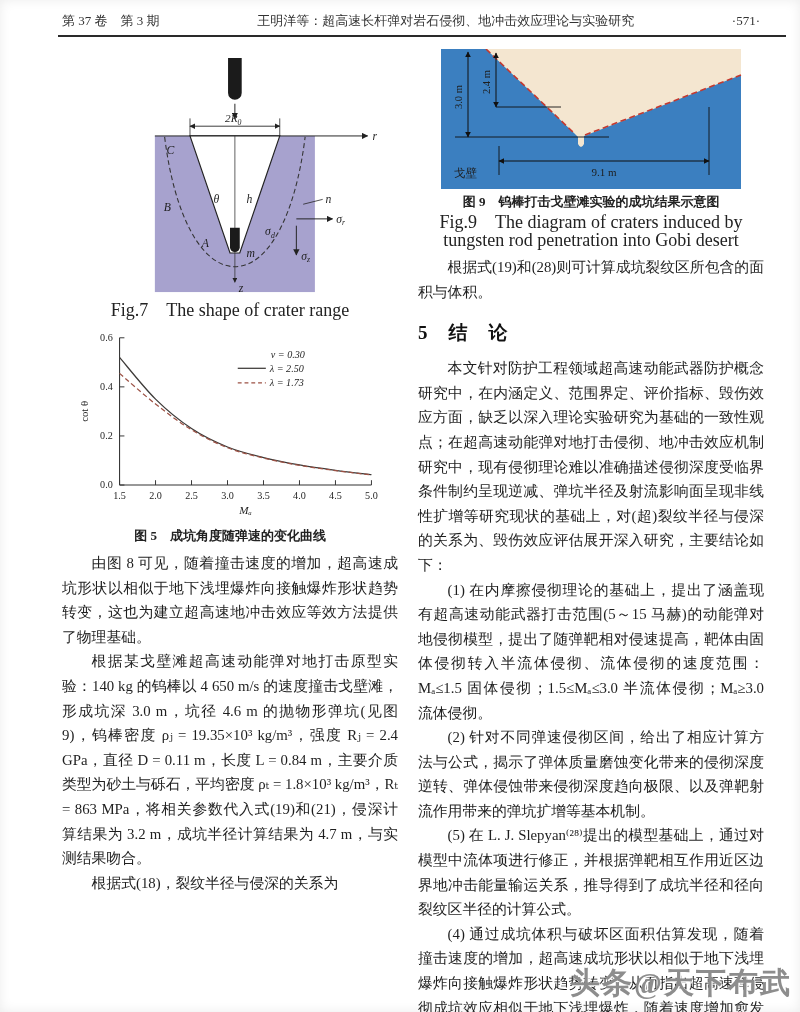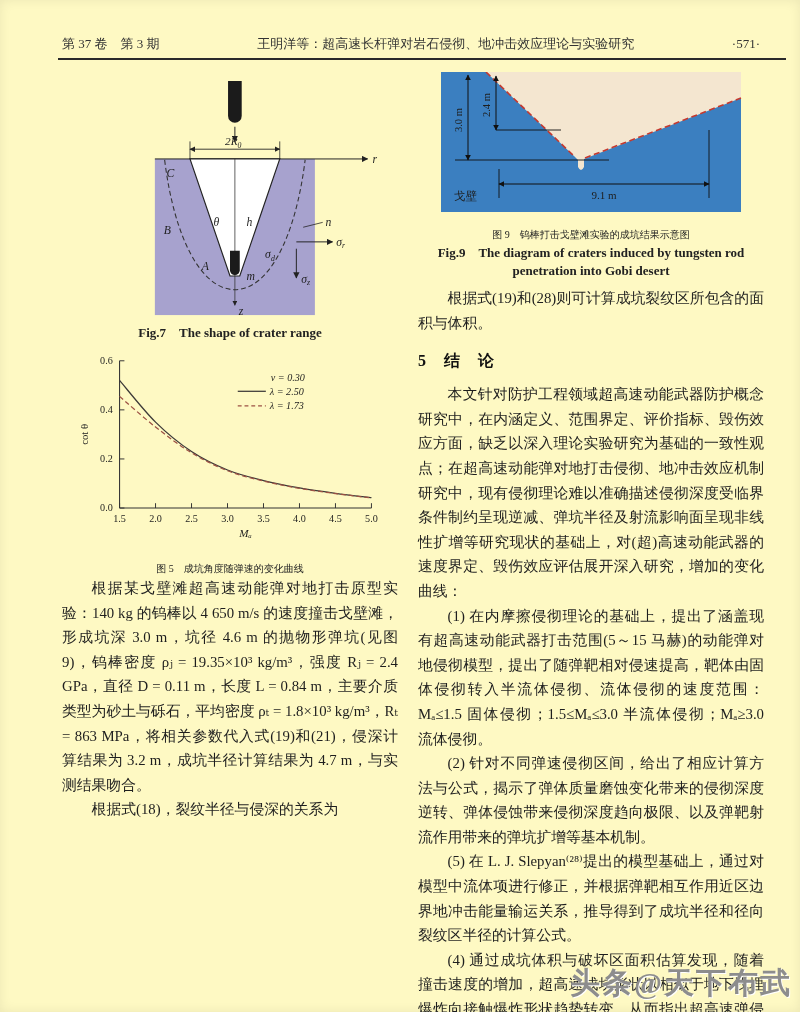--- a/index.html
+++ b/index.html
@@ -6,7 +6,7 @@
   body { background: #e8e8e8; font-family: "Liberation Serif", "DejaVu Serif", serif; }
   .page {
     position: relative; width: 800px; height: 1012px; margin: 0 auto;
-    background: #fef9c3; color: #222; overflow: hidden;
+    background: #ffffff; color: #222; overflow: hidden;
     box-shadow: inset 0 0 12px rgba(0,0,0,.08);
   }
   header.phead {

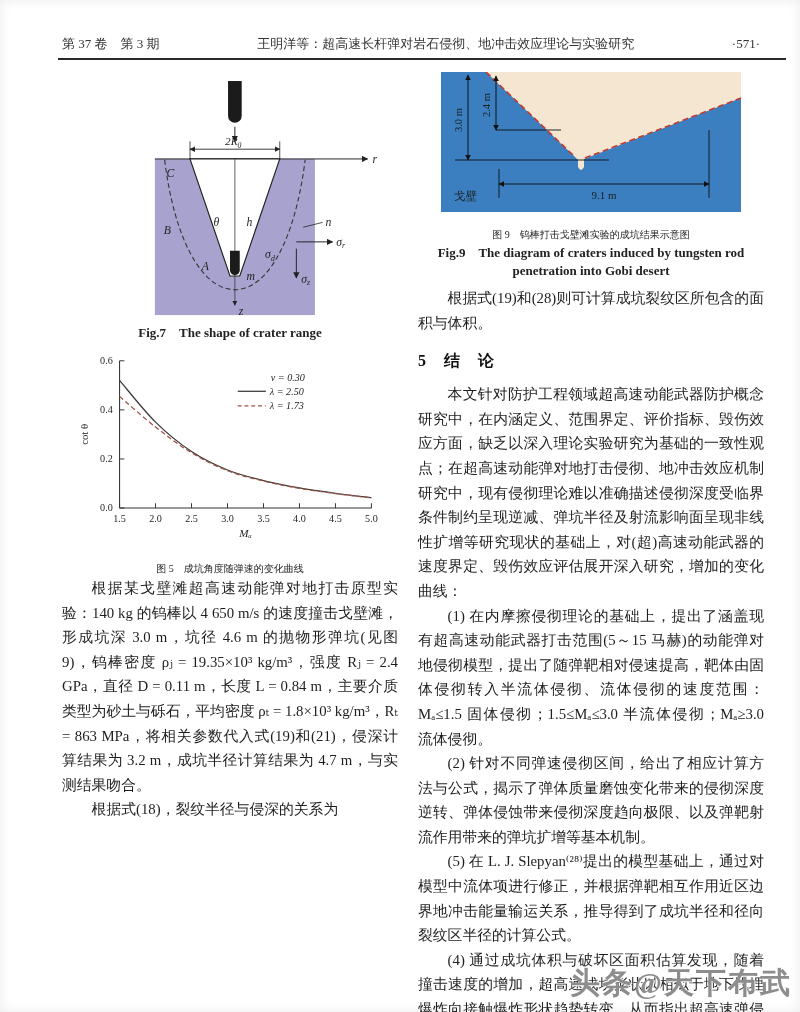--- a/index.html
+++ b/index.html
@@ -13,7 +13,7 @@
     display: flex; align-items: baseline; justify-content: space-between;
     padding: 12px 40px 3px 62px; font-size: 13px; color: #333;
   }
-  .phead .mid { flex: 1; text-align: center; padding: 0 0; margin-top: 23px; }
+  .phead .mid { flex: 1; text-align: center; padding: 0 0; }
   .head-rule { border-top: 2px solid #2a2a2a; margin: 2px 14px 10px 58px; }
   .columns { display: flex; gap: 20px; padding: 2px 36px 0 62px; }
   .col-left  { width: 336px; flex: none; }

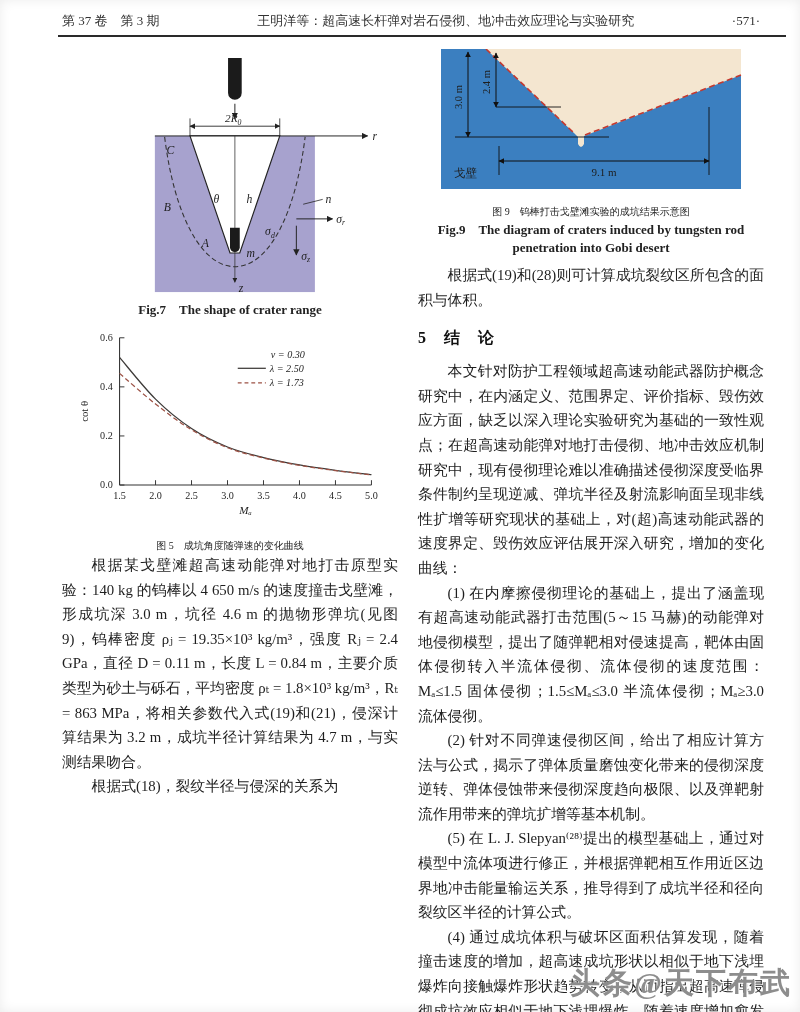--- a/index.html
+++ b/index.html
@@ -23,7 +23,7 @@
     text-indent: 2em; color: #1e1e1e;
   }
   figure { text-align: center; }
-  figcaption .cap-zh { font-size: 10px; font-weight: normal; margin-top: 16px; }
+  figcaption .cap-zh { font-size: 13px; font-weight: bold; margin-top: 4px; }
   figcaption .cap-en { font-size: 13px; font-weight: bold; margin-top: 2px; line-height: 18px; padding: 0 14px; }
   svg { display: block; margin: 0 auto; }
   svg text { font-family: "Liberation Serif", "DejaVu Serif", serif; fill: #1e1e1e; }

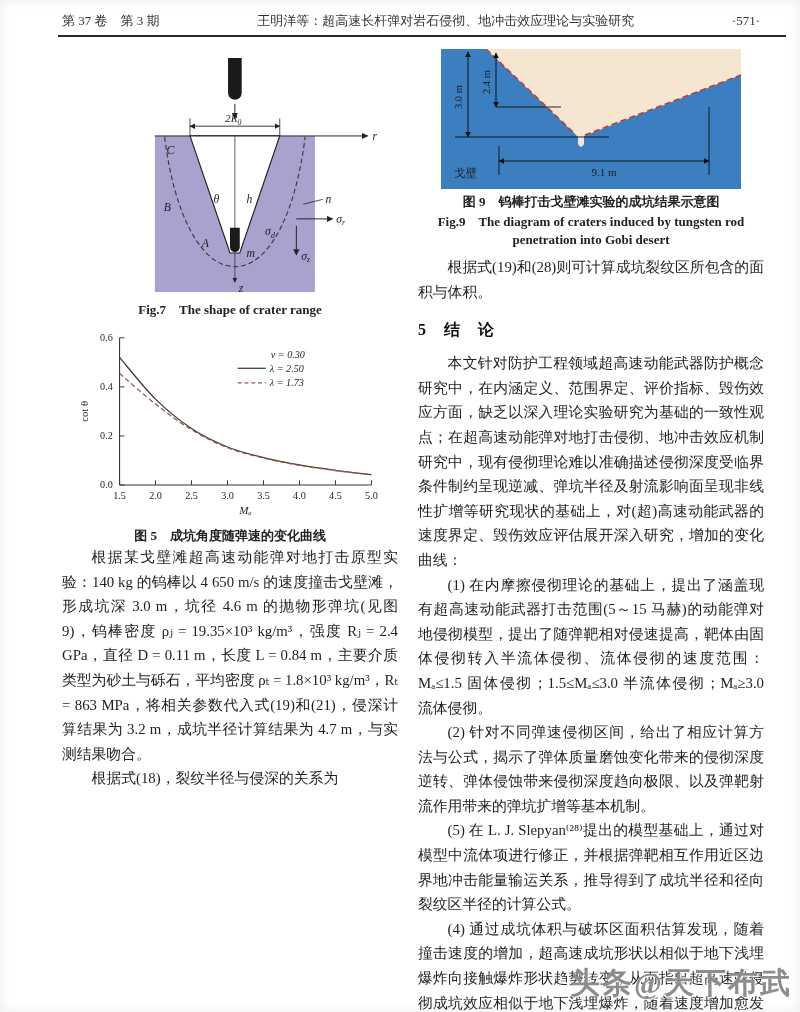--- a/index.html
+++ b/index.html
@@ -24,7 +24,7 @@
   }
   figure { text-align: center; }
   figcaption .cap-zh { font-size: 13px; font-weight: bold; margin-top: 4px; }
-  figcaption .cap-en { font-size: 13px; font-weight: bold; margin-top: 2px; line-height: 18px; padding: 0 14px; }
+  figcaption .cap-en { font-size: 18px; font-weight: normal; margin-top: 2px; line-height: 18px; padding: 0 14px; }
   svg { display: block; margin: 0 auto; }
   svg text { font-family: "Liberation Serif", "DejaVu Serif", serif; fill: #1e1e1e; }
   .it { font-style: italic; }

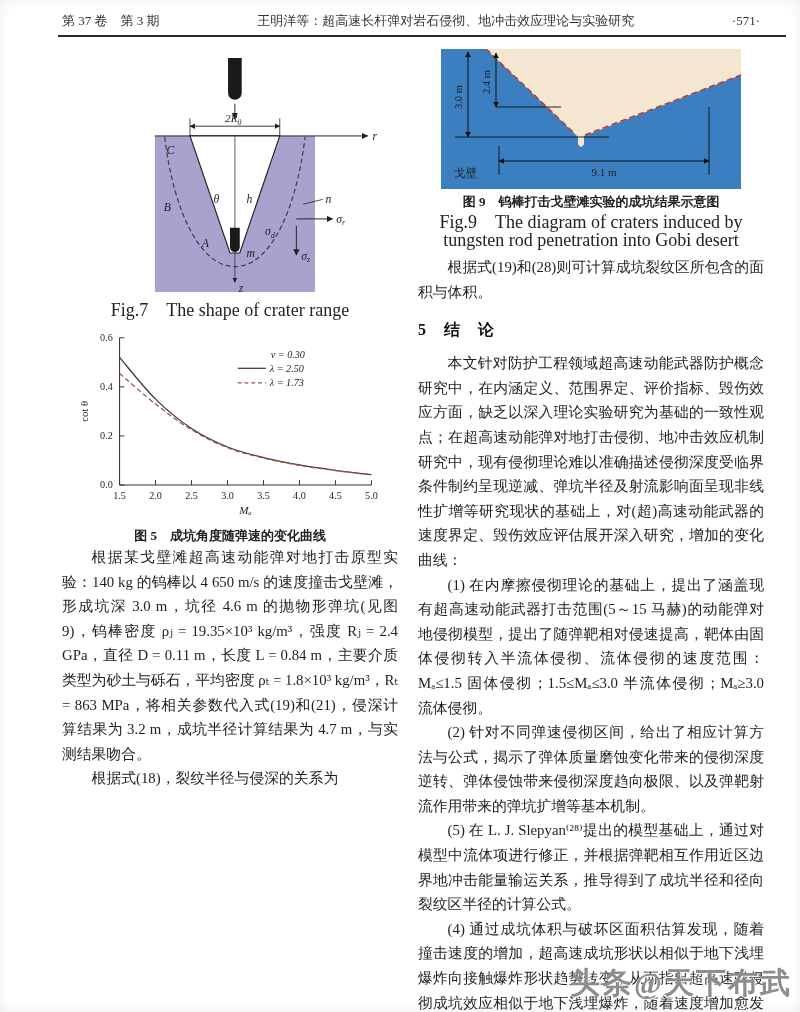--- a/index.html
+++ b/index.html
@@ -29,7 +29,7 @@
   svg text { font-family: "Liberation Serif", "DejaVu Serif", serif; fill: #1e1e1e; }
   .it { font-style: italic; }
   h2.sec {
-    font-size: 16px; font-weight: bold; color: #111;
+    font-size: 19px; font-weight: bold; color: #111;
     margin: 16px 0 10px 0; letter-spacing: 1px;
   }
   .watermark {

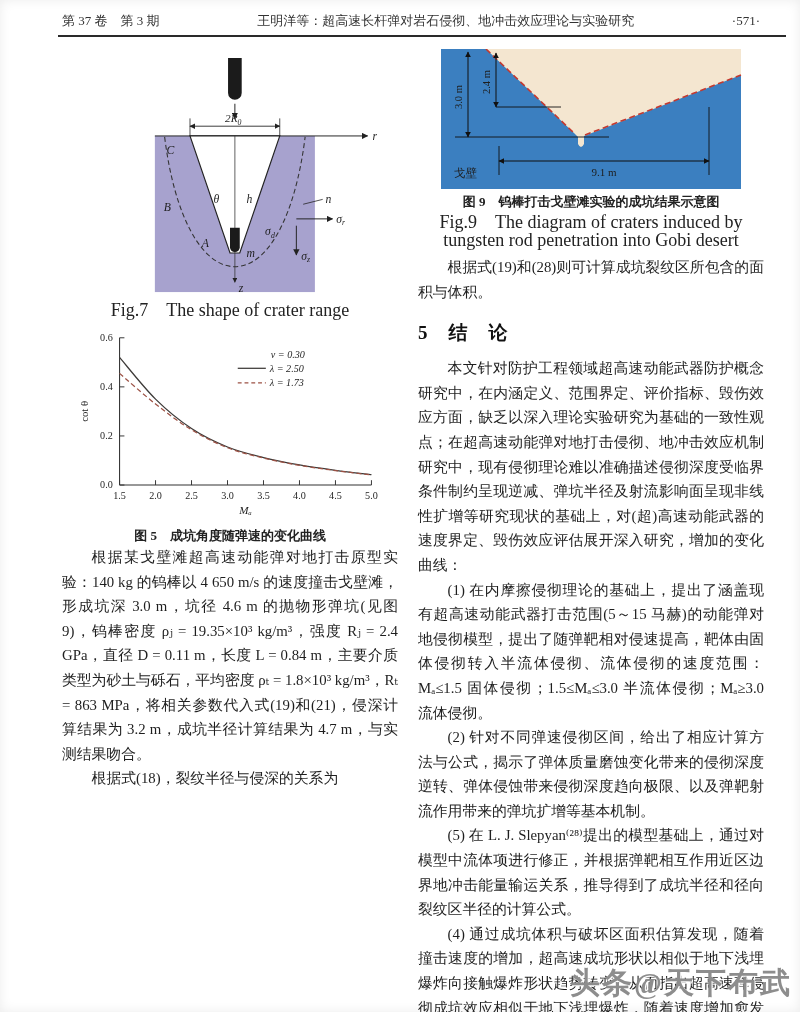--- a/index.html
+++ b/index.html
@@ -178,7 +178,7 @@
 
       <h2 class="sec">5　结　论</h2>
 
-      <p class="body">本文针对防护工程领域超高速动能武器防护概念研究中，在内涵定义、范围界定、评价指标、毁伤效应方面，缺乏以深入理论实验研究为基础的一致性观点；在超高速动能弹对地打击侵彻、地冲击效应机制研究中，现有侵彻理论难以准确描述侵彻深度受临界条件制约呈现逆减、弹坑半径及射流影响面呈现非线性扩增等研究现状的基础上，对(超)高速动能武器的速度界定、毁伤效应评估展开深入研究，增加的变化曲线：</p>
+      <p class="body">本文针对防护工程领域超高速动能武器防护概念研究中，在内涵定义、范围界定、评价指标、毁伤效应方面，缺乏以深入理论实验研究为基础的一致性观点；在超高速动能弹对地打击侵彻、地冲击效应机制研究中，现有侵彻理论难以准确描述侵彻深度受临界条件制约呈现逆减、弹坑半径及射流影响面呈现非线性扩增等研究现状的基础上，对(超)裂纹半径与侵深的关系为、毁伤效应评估展开深入研究，主要结论如下：</p>
       <p class="body">(1) 在内摩擦侵彻理论的基础上，提出了涵盖现有超高速动能武器打击范围(5～15 马赫)的动能弹对地侵彻模型，提出了随弹靶相对侵速提高，靶体由固体侵彻转入半流体侵彻、流体侵彻的速度范围：Mₐ≤1.5 固体侵彻；1.5≤Mₐ≤3.0 半流体侵彻；Mₐ≥3.0 流体侵彻。</p>
       <p class="body">(2) 针对不同弹速侵彻区间，给出了相应计算方法与公式，揭示了弹体质量磨蚀变化带来的侵彻深度逆转、弹体侵蚀带来侵彻深度趋向极限、以及弹靶射流作用带来的弹坑扩增等基本机制。</p>
       <p class="body">(5) 在 L. J. Slepyan⁽²⁸⁾提出的模型基础上，通过对模型中流体项进行修正，并根据弹靶相互作用近区边界地冲击能量输运关系，推导得到了成坑半径和径向裂纹区半径的计算公式。</p>

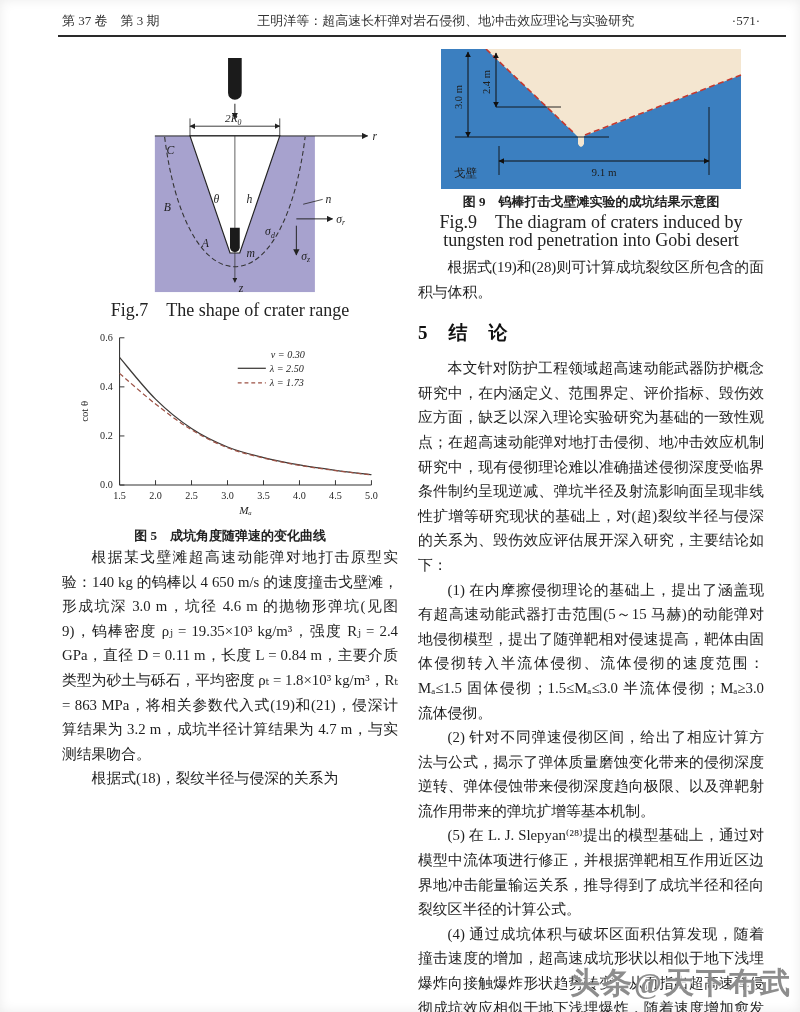--- a/index.html
+++ b/index.html
@@ -139,6 +139,7 @@
         </figcaption>
       </figure>
 
+      <p class="body mt6">由图 8 可见，随着撞击速度的增加，超高速成坑形状以相似于地下浅埋爆炸向接触爆炸形状趋势转变，这也为建立超高速地冲击效应等效方法提供了物理基础。</p>
       <p class="body">根据某戈壁滩超高速动能弹对地打击原型实验：140 kg 的钨棒以 4 650 m/s 的速度撞击戈壁滩，形成坑深 3.0 m，坑径 4.6 m 的抛物形弹坑(见图 9)，钨棒密度 ρⱼ = 19.35×10³ kg/m³，强度 Rⱼ = 2.4 GPa，直径 D = 0.11 m，长度 L = 0.84 m，主要介质类型为砂土与砾石，平均密度 ρₜ = 1.8×10³ kg/m³，Rₜ = 863 MPa，将相关参数代入式(19)和(21)，侵深计算结果为 3.2 m，成坑半径计算结果为 4.7 m，与实测结果吻合。</p>
       <p class="body">根据式(18)，裂纹半径与侵深的关系为</p>
 

